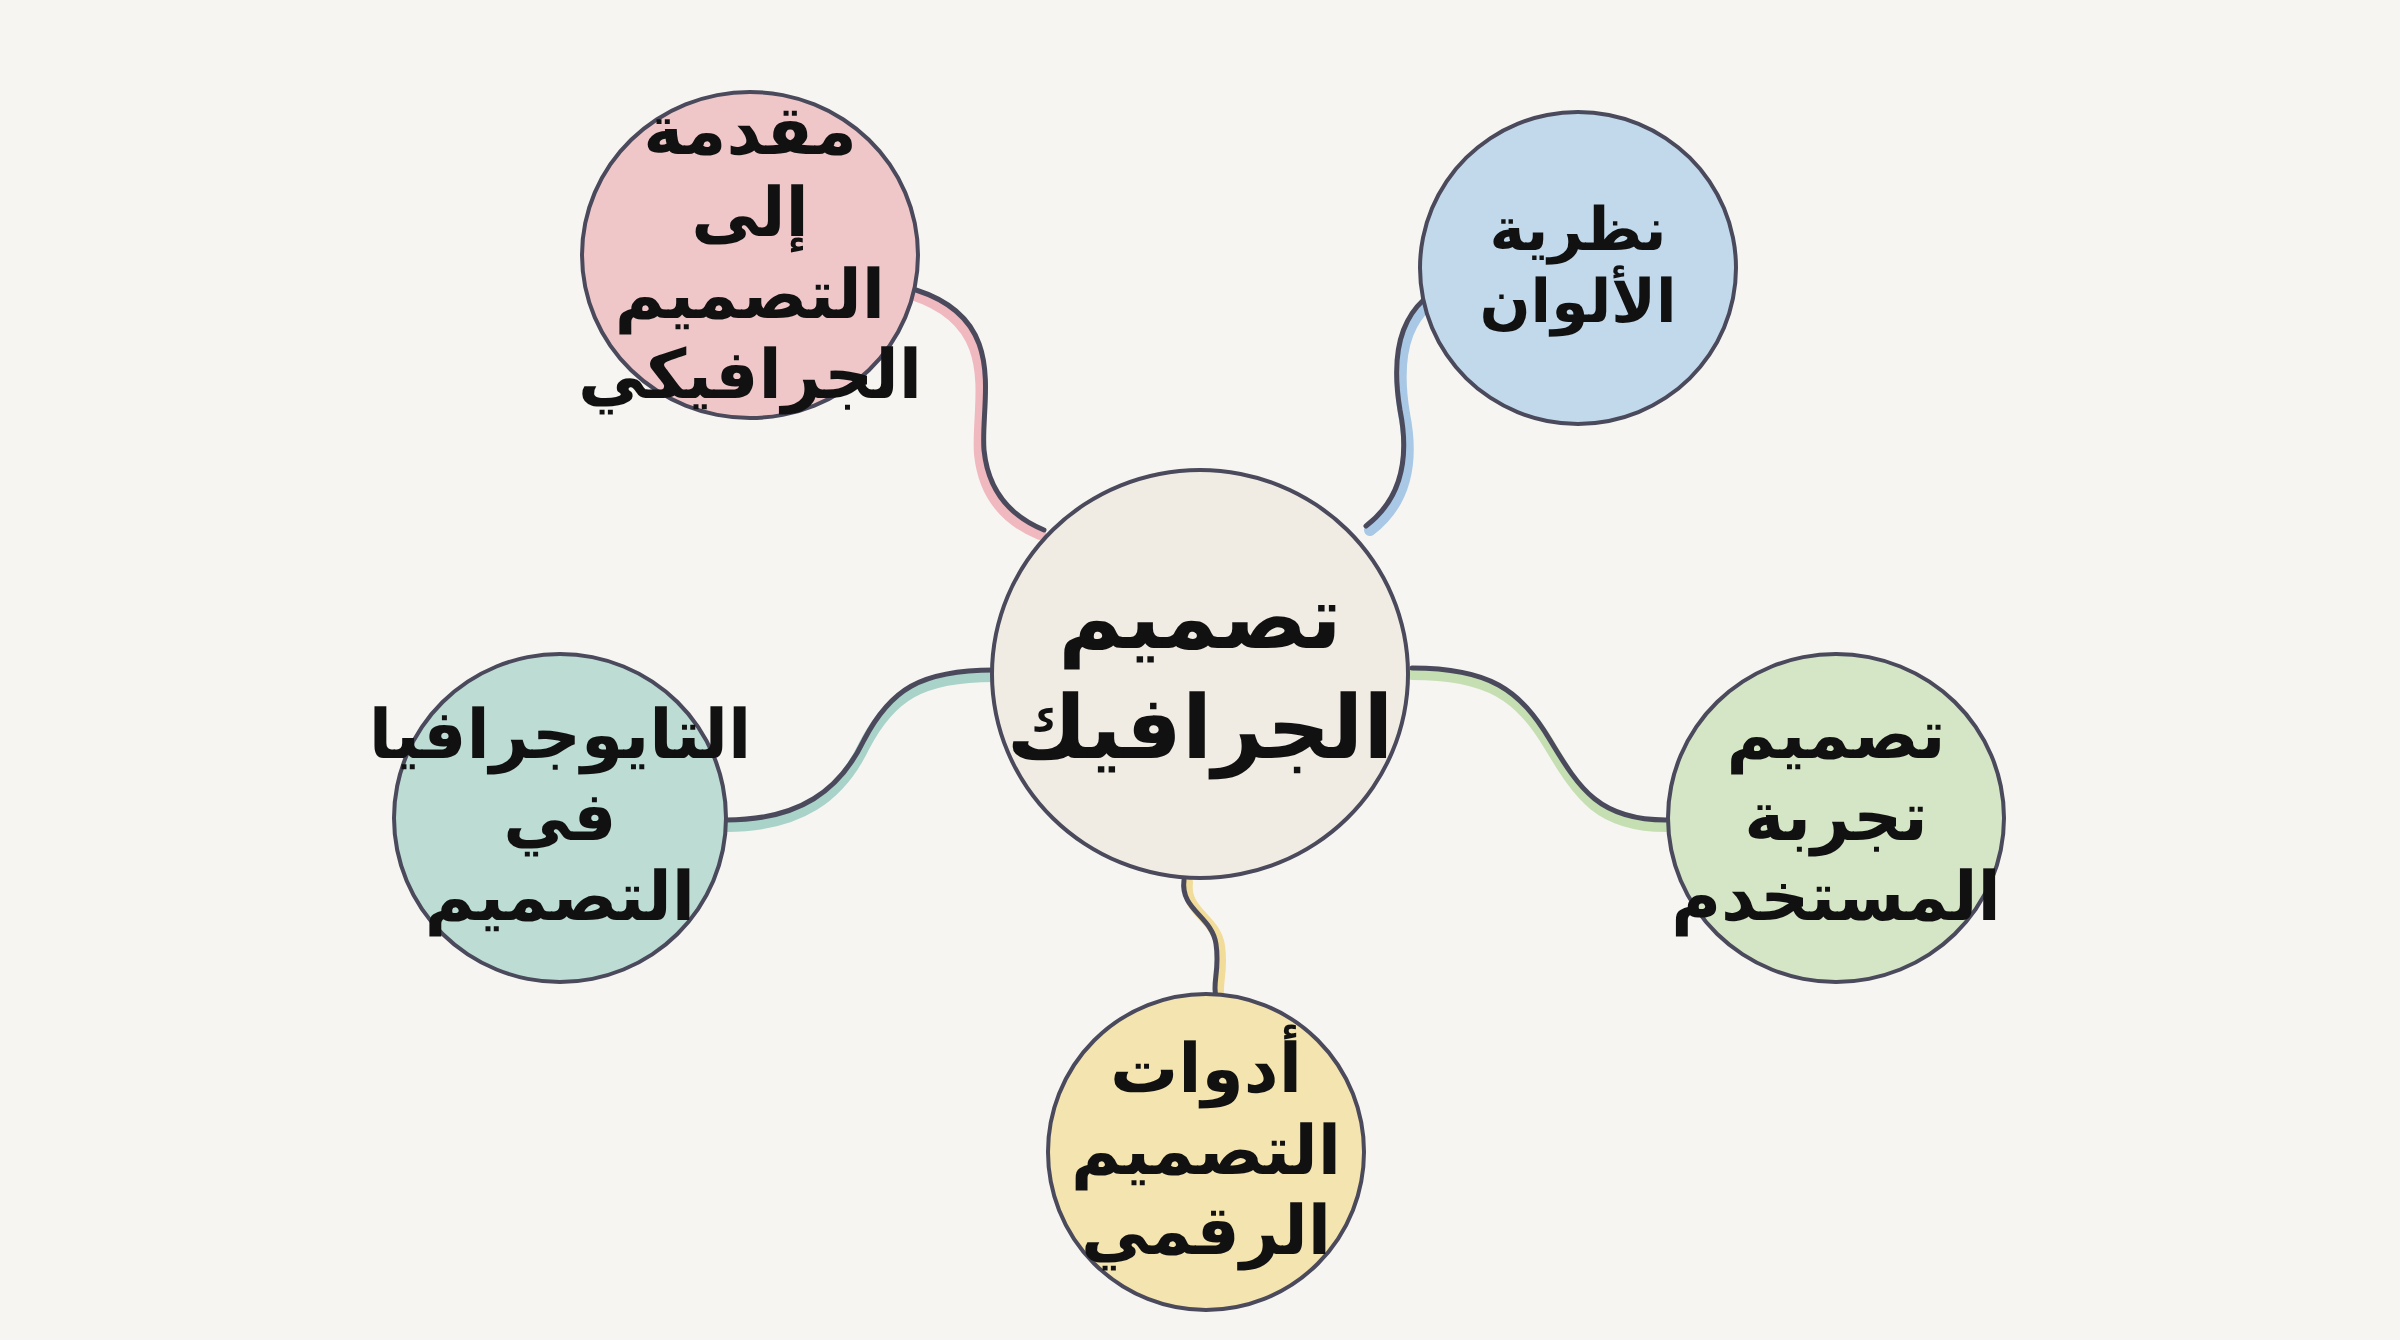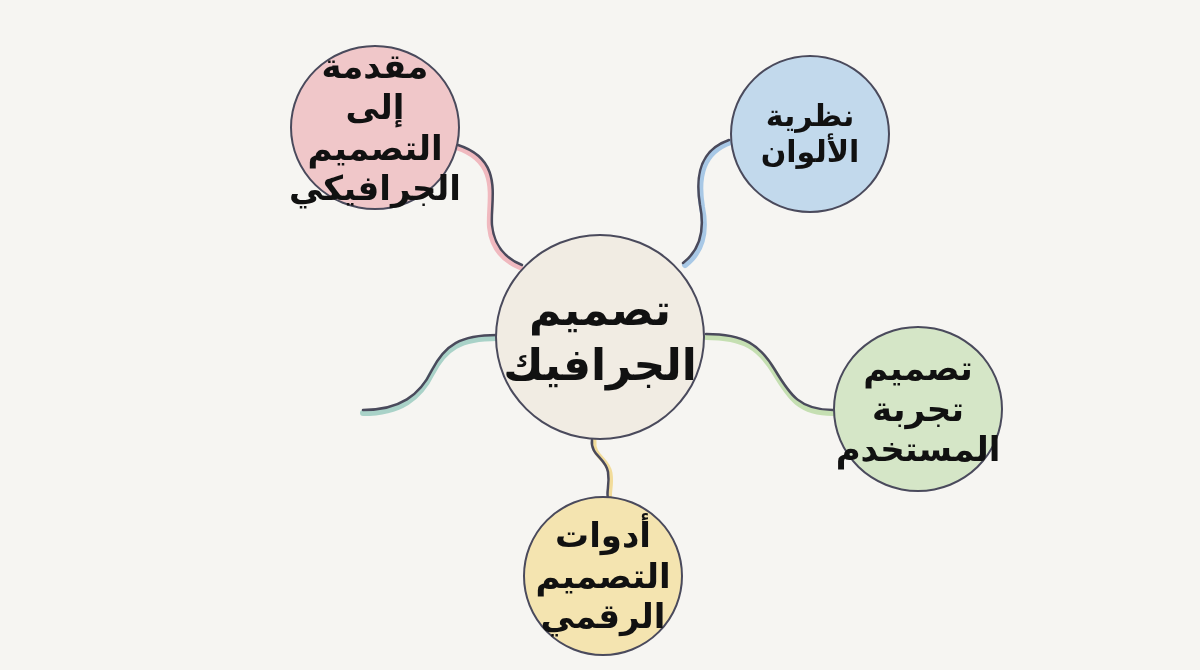--- a/index.html
+++ b/index.html
@@ -51,7 +51,7 @@
     .sm .node-label { font-size: 34px; }
 
     .n-intro { left: 290px; top: 45px; width: 170px; height: 165px; background: #f0c7c9; }
-    .n-color { left: 730px; top: 55px; width: 160px; height: 158px; background: #c2d9ec; }
+    .n-color { left: 709px; top: 55px; width: 160px; height: 158px; background: #c2d9ec; }
     .n-ux    { left: 833px; top: 326px; width: 170px; height: 166px; background: #d5e6c7; }
     .n-tools { left: 523px; top: 496px; width: 160px; height: 160px; background: #f4e4b0; }
     .n-typo  { left: 196px; top: 326px; width: 168px; height: 166px; background: #bcdcd4; }

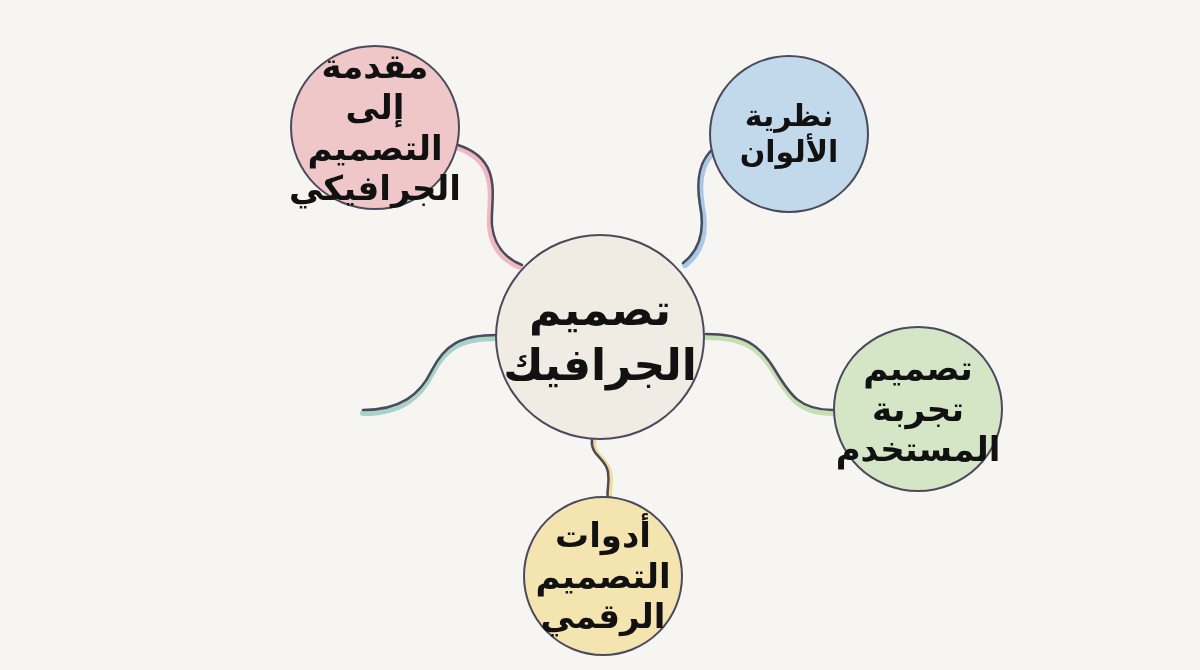--- a/index.html
+++ b/index.html
@@ -117,6 +117,10 @@
 الرقمي</span>
   </div>
 
+  <div class="node sm n-typo">
+    <span class="node-label">التايوجرافيا
+في التصميم</span>
+  </div>
 
 </div>
 

